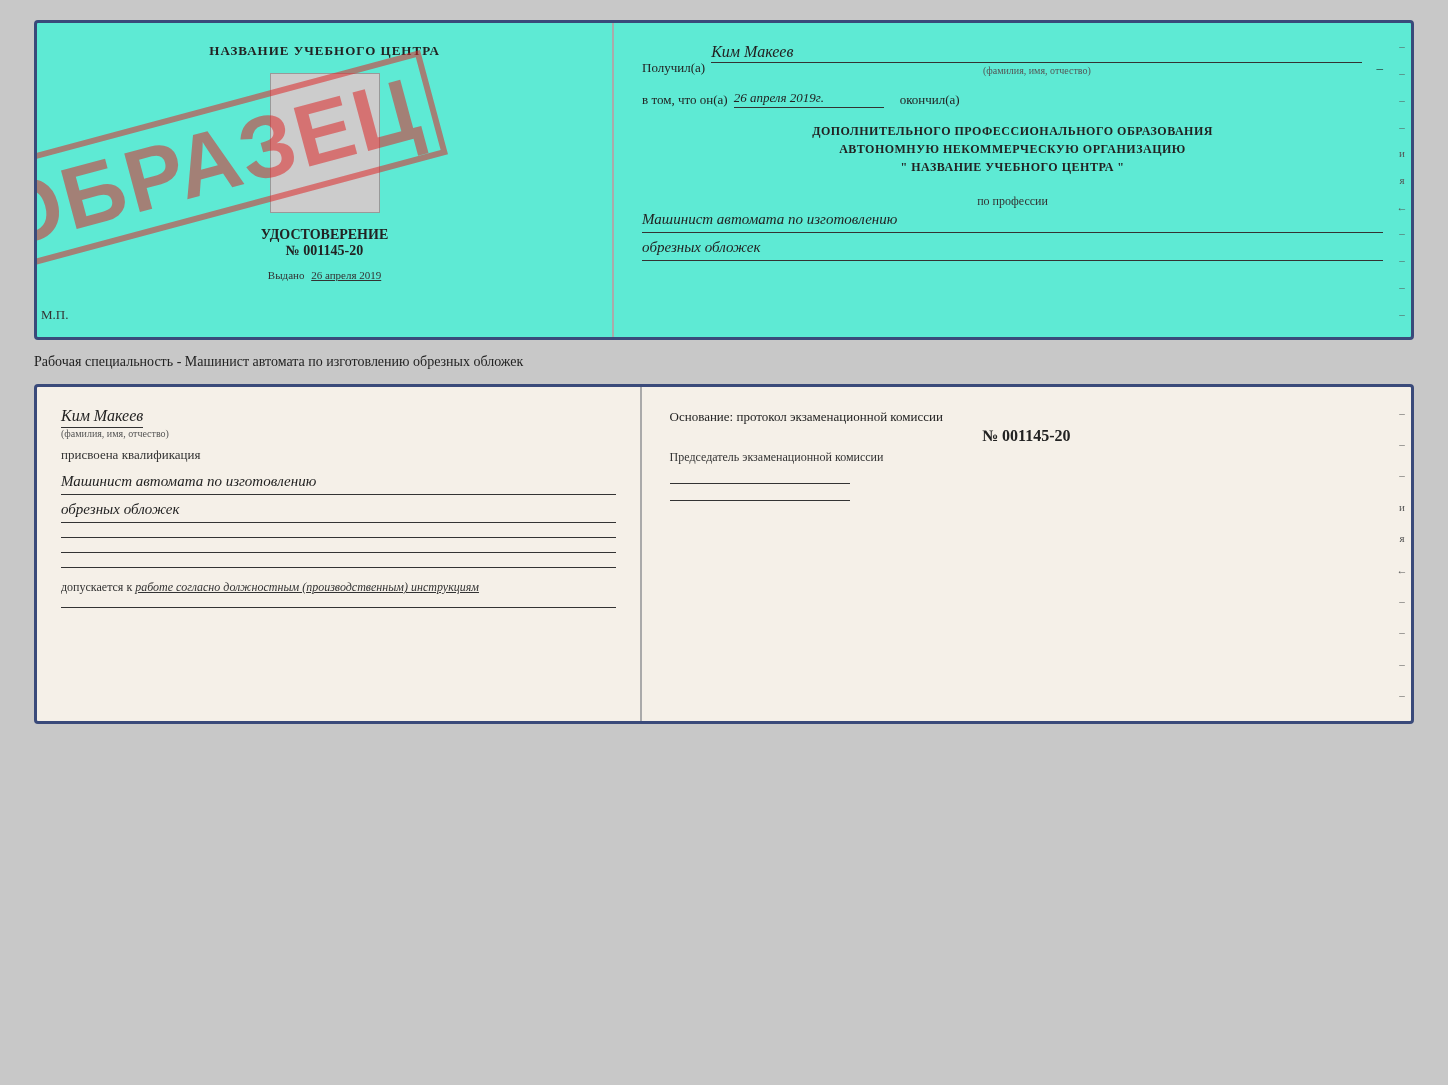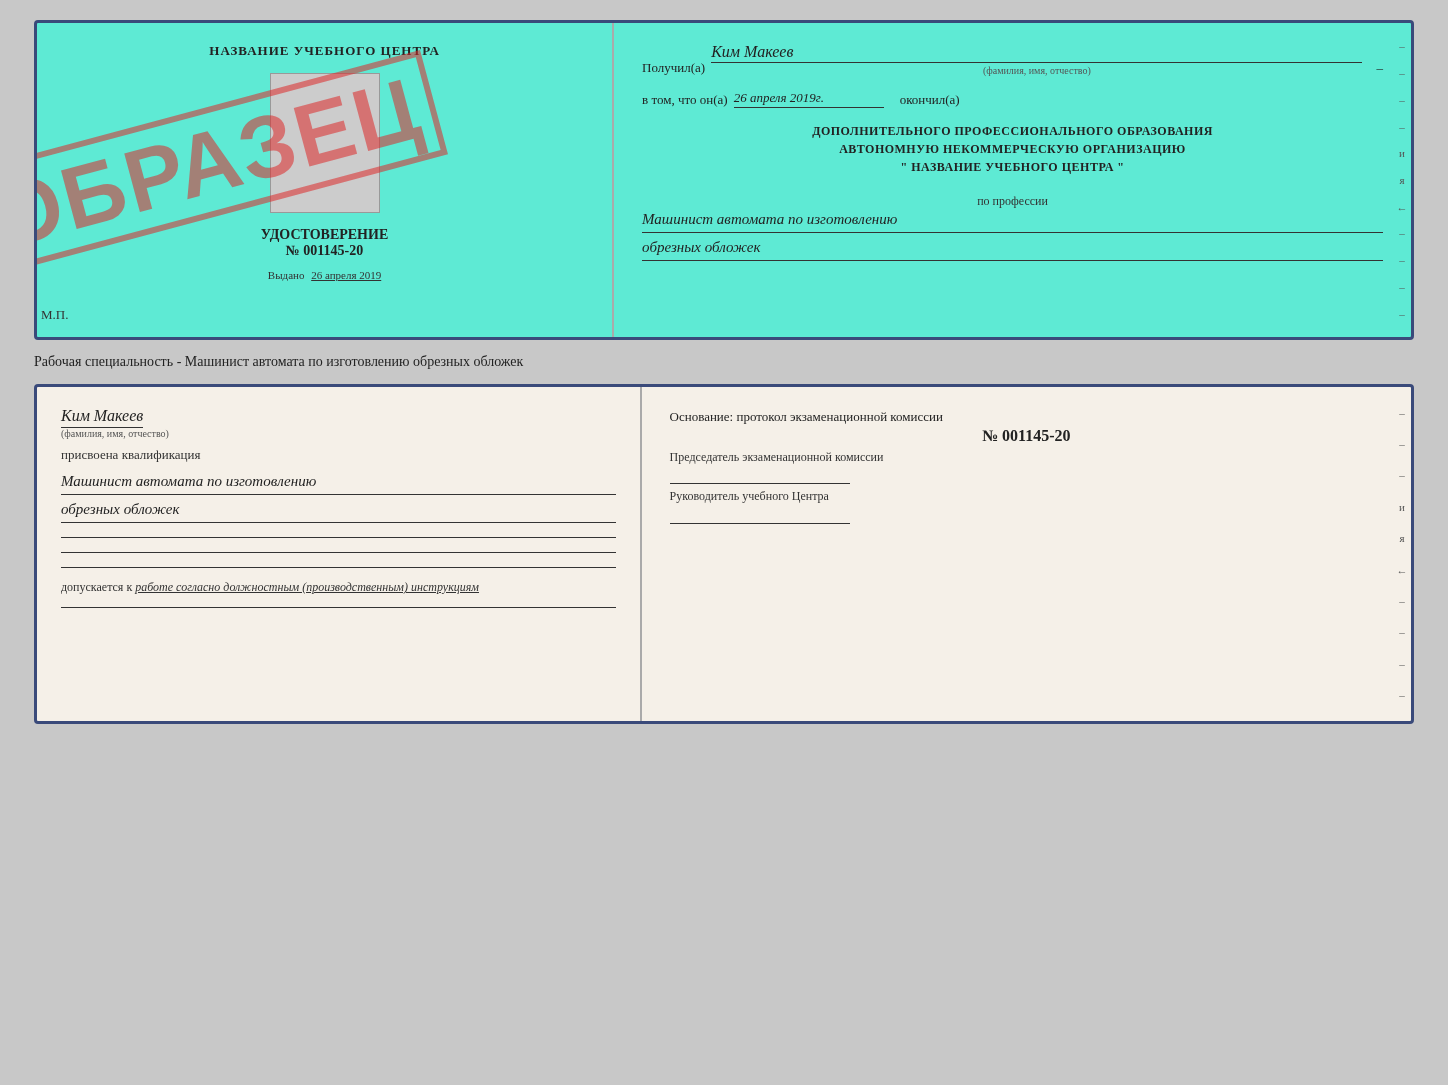--- a/index.html
+++ b/index.html
@@ -453,7 +453,6 @@
       </div>
 
       <div class="exam-sign-block">
-        <div class="exam-sign-label">Руководитель учебного Центра</div>
         <div class="exam-sign-line"></div>
       </div>
 

